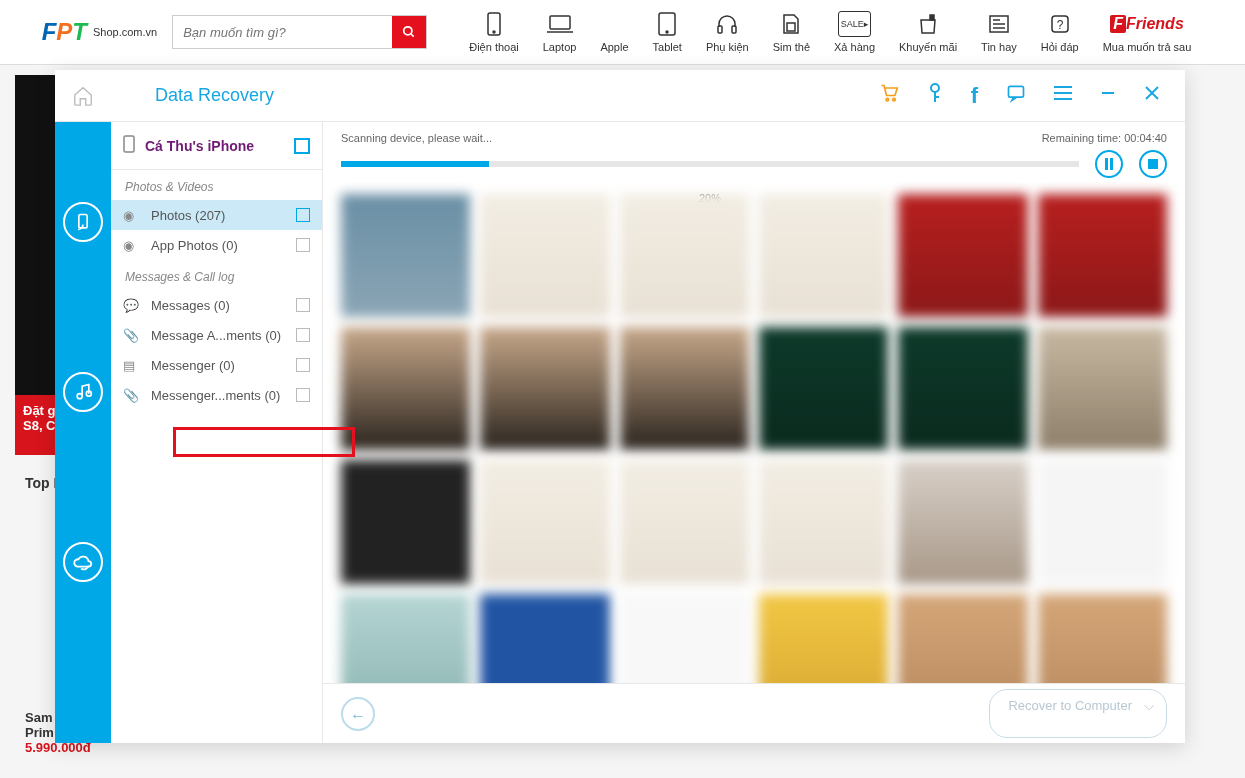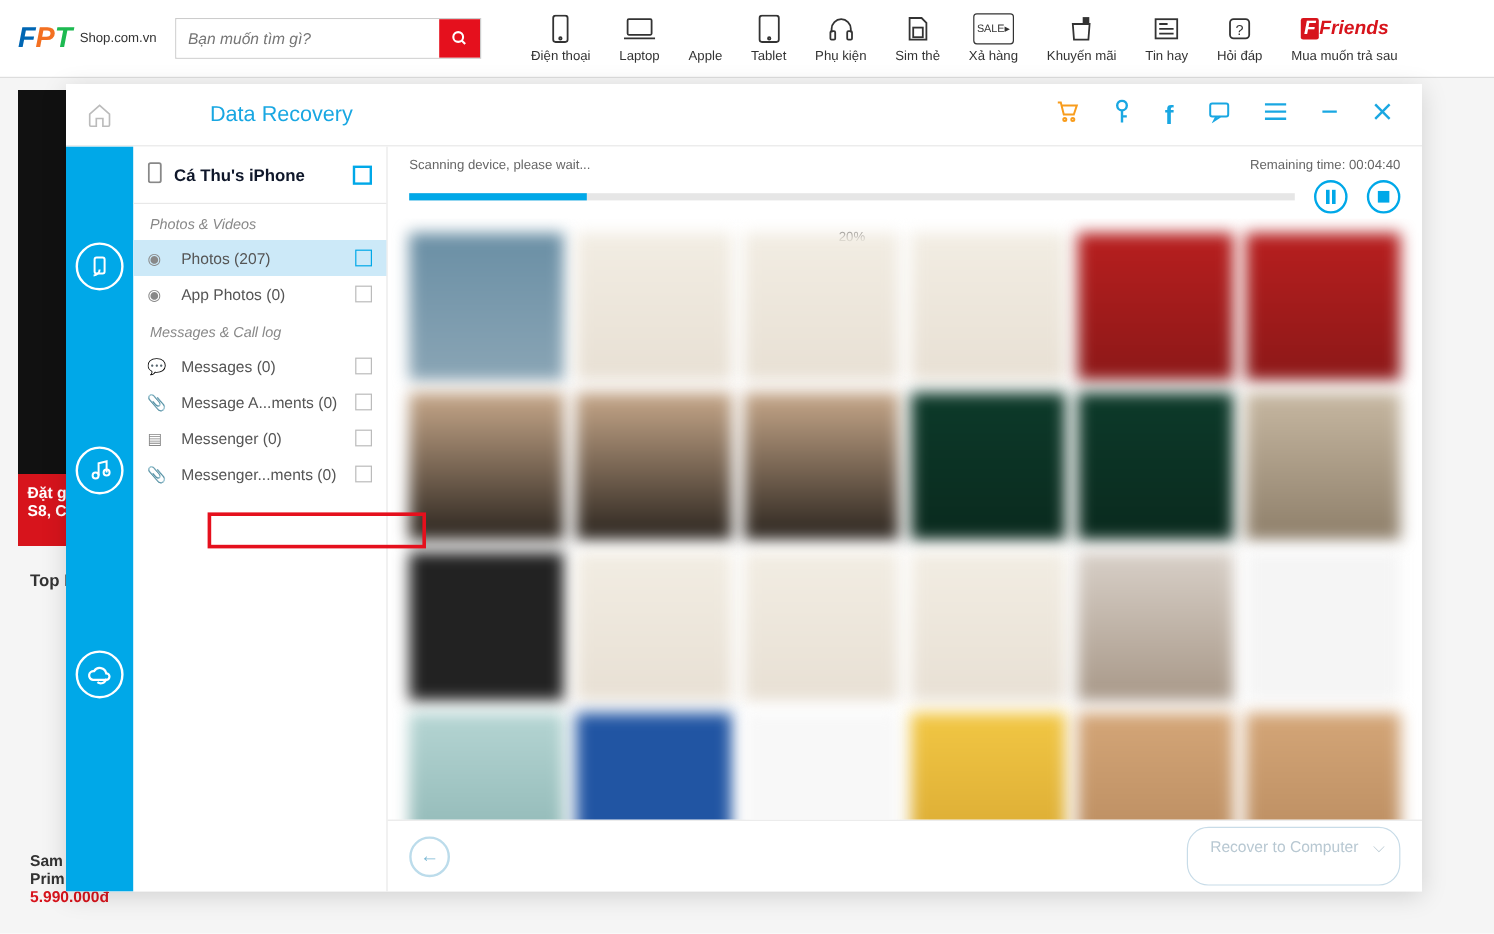--- a/index.html
+++ b/index.html
@@ -6,7 +6,7 @@
 body { width: 1245px; height: 778px; background: #f5f5f5; position: relative; overflow: hidden; }
 
 
-.site-header { height: 65px; background: #fff; border-bottom: 1px solid #ddd; display: flex; align-items: center; padding: 0 15px; }
+.site-header { height: 65px; background: #fff; border-bottom: 1px solid #ddd; display: flex; align-items: center; padding: 0 15px; justify-content: center; }
 .logo { display: flex; align-items: center; gap: 2px; }
 .logo-main { font-weight: bold; font-size: 24px; font-style: italic; }
 .logo-main .f { color: #0066b3; }

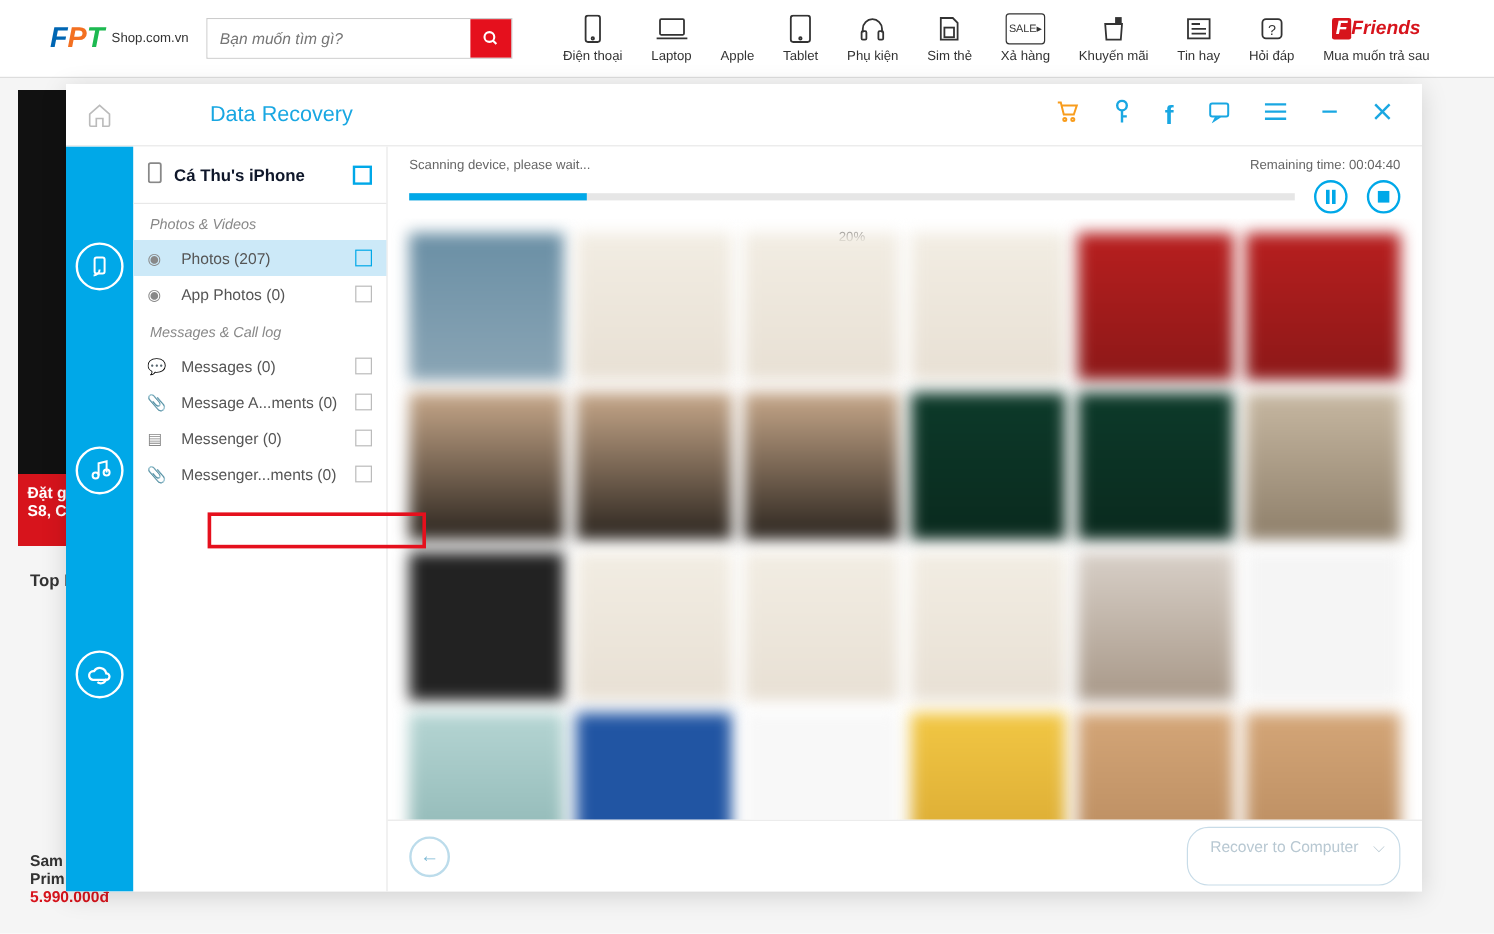--- a/index.html
+++ b/index.html
@@ -30,7 +30,7 @@
 
 
 .app-window { position: absolute; left: 55px; top: 70px; width: 1130px; height: 673px; background: #fff; box-shadow: 0 4px 20px rgba(0,0,0,0.15); display: flex; flex-direction: column; }
-.app-titlebar { height: 52px; display: flex; align-items: center; border-bottom: 1px solid #e8e8e8; gap: 20px; }
+.app-titlebar { height: 52px; display: flex; align-items: center; border-bottom: 1px solid #e8e8e8; }
 .home-icon-box { width: 55px; display: flex; align-items: center; justify-content: center; }
 .app-title { font-size: 18px; color: #19a7e2; margin-left: 45px; }
 .titlebar-spacer { flex: 1; }

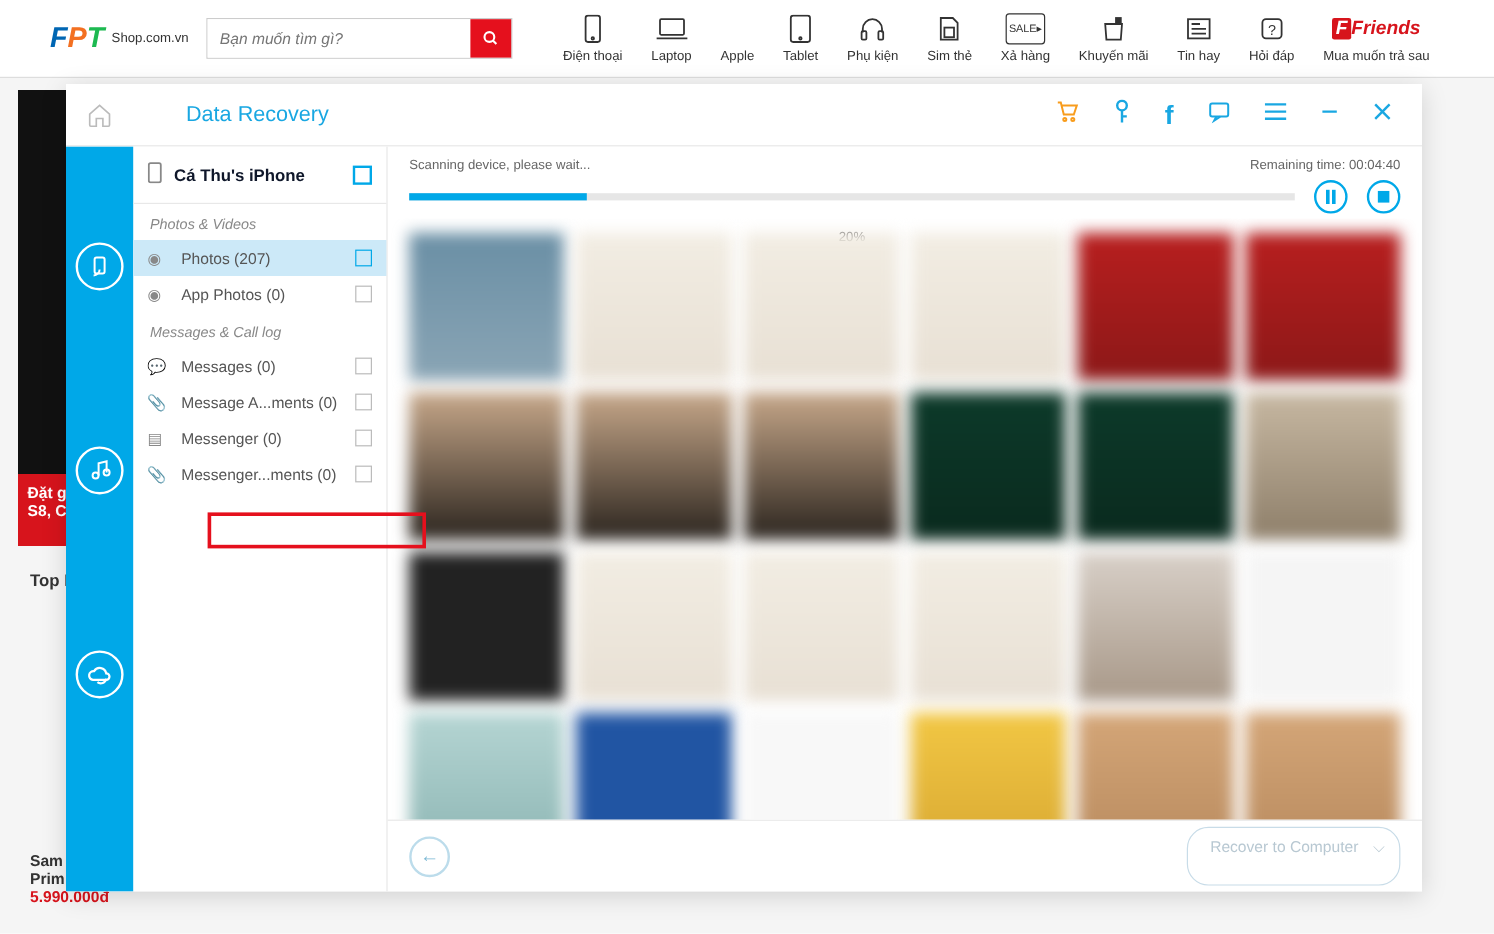--- a/index.html
+++ b/index.html
@@ -46,7 +46,7 @@
 
 
 .cat-sidebar { width: 212px; border-right: 1px solid #e8e8e8; }
-.device-row { height: 48px; display: flex; align-items: center; padding: 0 12px; font-size: 14px; font-weight: bold; color: #0f172a; border-bottom: 1px solid #e8e8e8; }
+.device-row { height: 48px; display: flex; align-items: center; padding: 0 12px; font-size: 14px; font-weight: bold; color: #701a75; border-bottom: 1px solid #e8e8e8; }
 .device-icon { margin-right: 10px; color: #777; }
 .device-check { margin-left: auto; width: 16px; height: 16px; border: 2px solid #00a8e8; }
 .cat-group-title { padding: 10px 14px 6px; font-size: 12px; font-style: italic; color: #888; }

